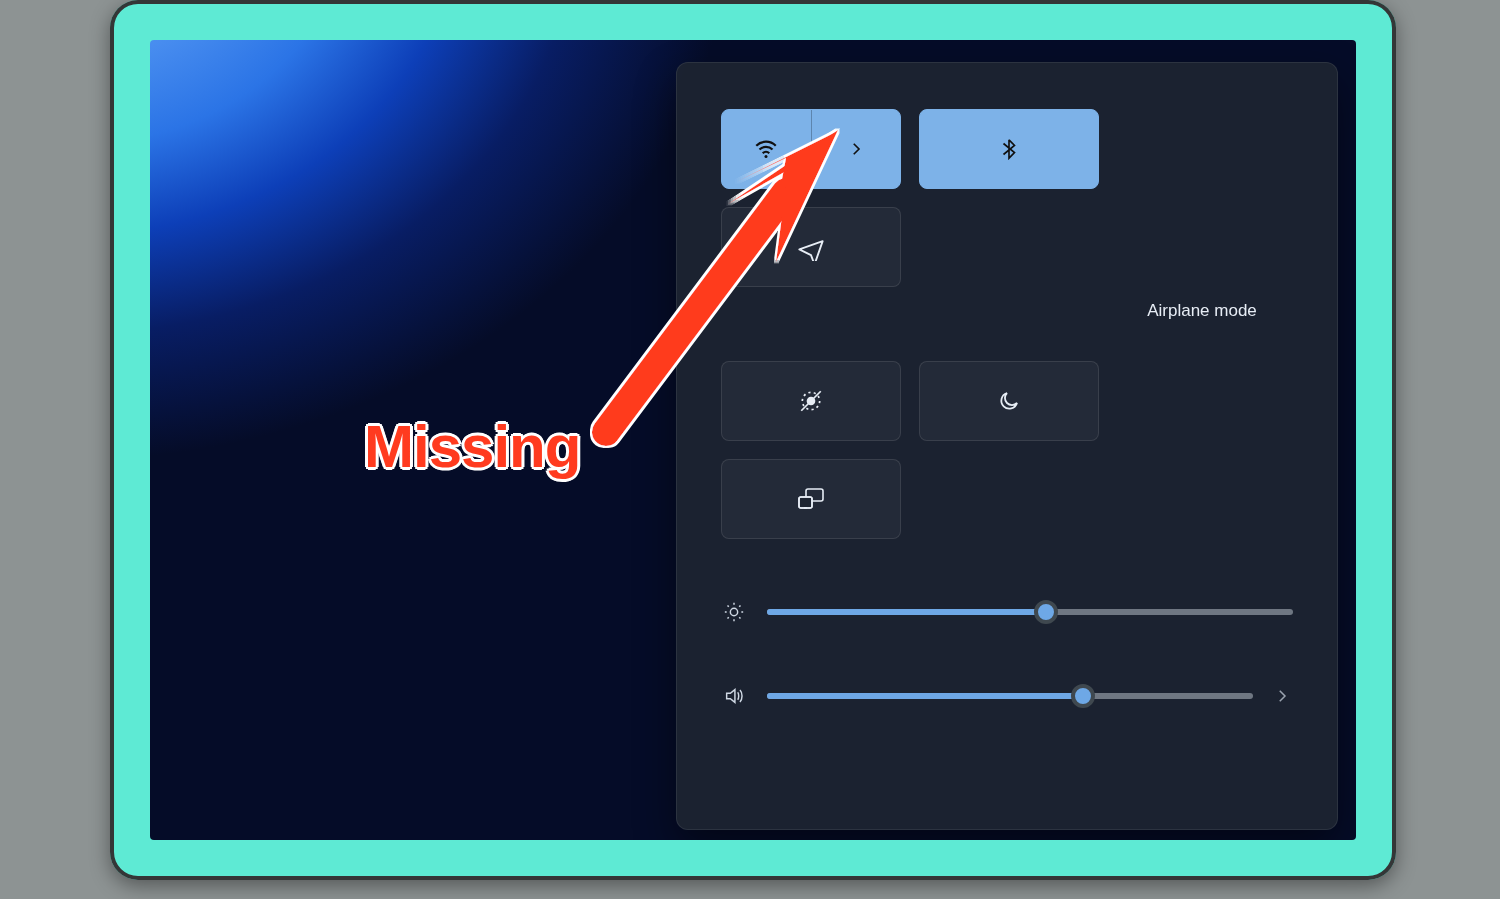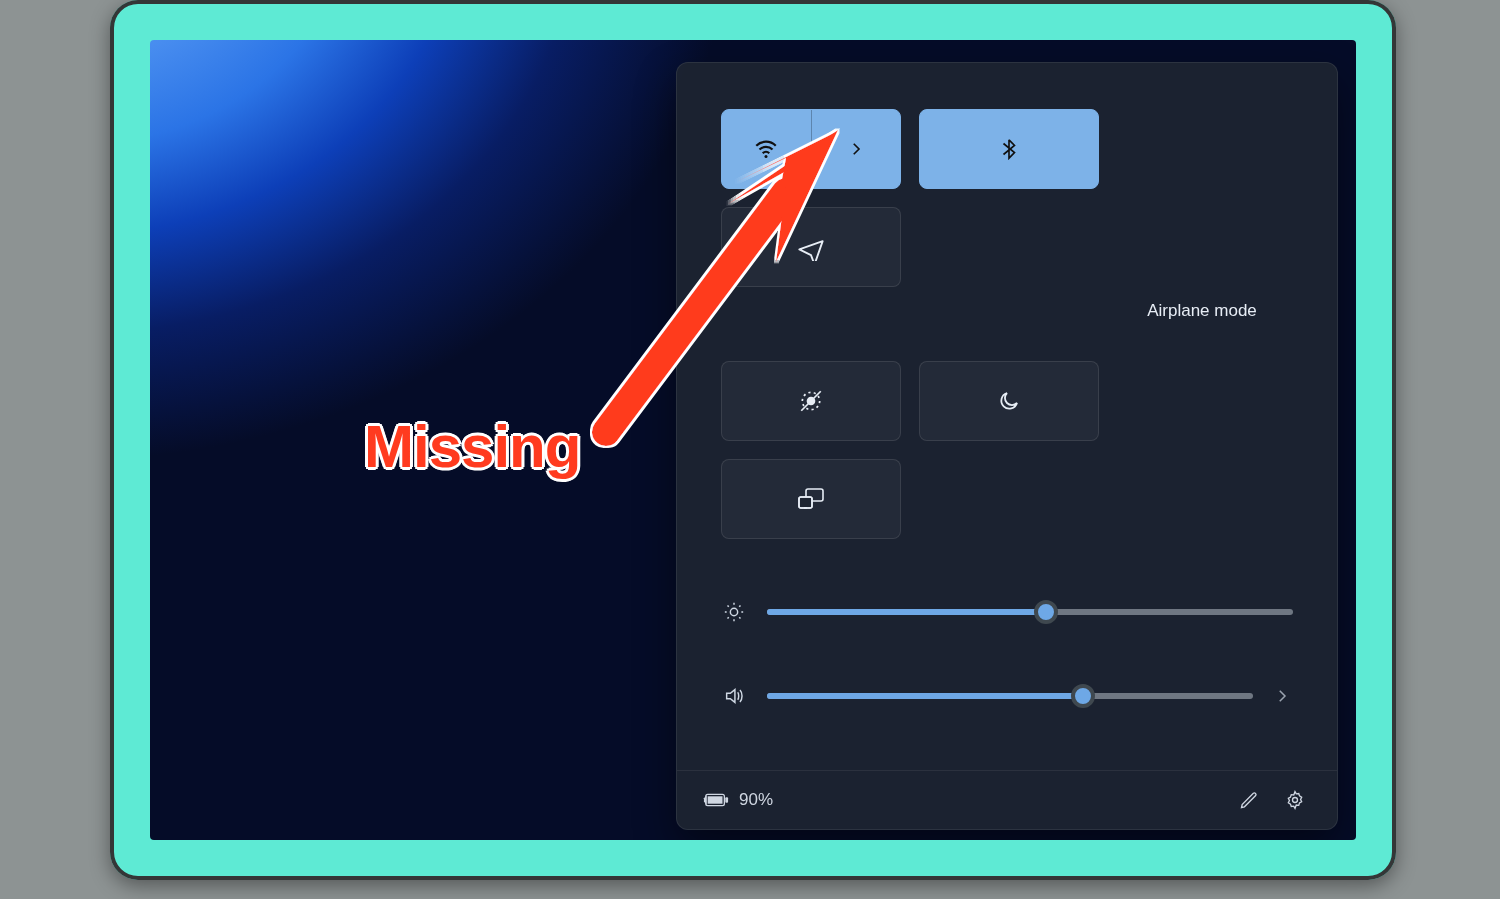--- a/index.html
+++ b/index.html
@@ -184,33 +184,6 @@
         </div>
       </div>
 
-      <div class="bottom">
-        <span style="margin-right:10px">
-          <svg width="26" height="18" viewBox="0 0 28 16" fill="none" stroke="#cfd6e1" stroke-width="1.4">
-            <rect x="3" y="2" width="20" height="12" rx="2"></rect>
-              <rect x="24" y="5" width="3" height="6" rx="1" fill="#cfd6e1" stroke="none"></rect>
-            <rect x="5" y="4" width="16" height="8" fill="#cfd6e1" stroke="none"></rect>
-            <path d="M1 6l3-3v10l-3-3" fill="#cfd6e1" stroke="none"></path>
-            </svg>
-        </span>
-        <span>90%</span>
-        <span class="spacer"></span>
-        <span class="ibtn">
-          <span>
-            <svg width="20" height="20" viewBox="0 0 24 24" fill="none" stroke="#cfd6e1" stroke-width="1.6">
-              <path d="M3 21l3.5-.8L20 6.7a2 2 0 0 0-2.8-2.8L3.8 17.5 3 21z"></path>
-              </svg>
-          </span>
-        </span>
-        <span class="ibtn">
-          <span>
-            <svg width="20" height="20" viewBox="0 0 24 24" fill="none" stroke="#cfd6e1" stroke-width="1.6">
-              <circle cx="12" cy="12" r="3"></circle>
-              <path d="M12 2l1.5 2.6 3-0.4 0.9 2.9 2.6 1.5-1.3 2.7 1.3 2.7-2.6 1.5-0.9 2.9-3-0.4L12 22l-1.5-2.6-3 0.4-0.9-2.9L4 15.4l1.3-2.7L4 10l2.6-1.5 0.9-2.9 3 0.4L12 2z"></path>
-              </svg>
-          </span>
-        </span>
-      </div>
     </div>
 
     <div class="anno-text">Missing</div>

